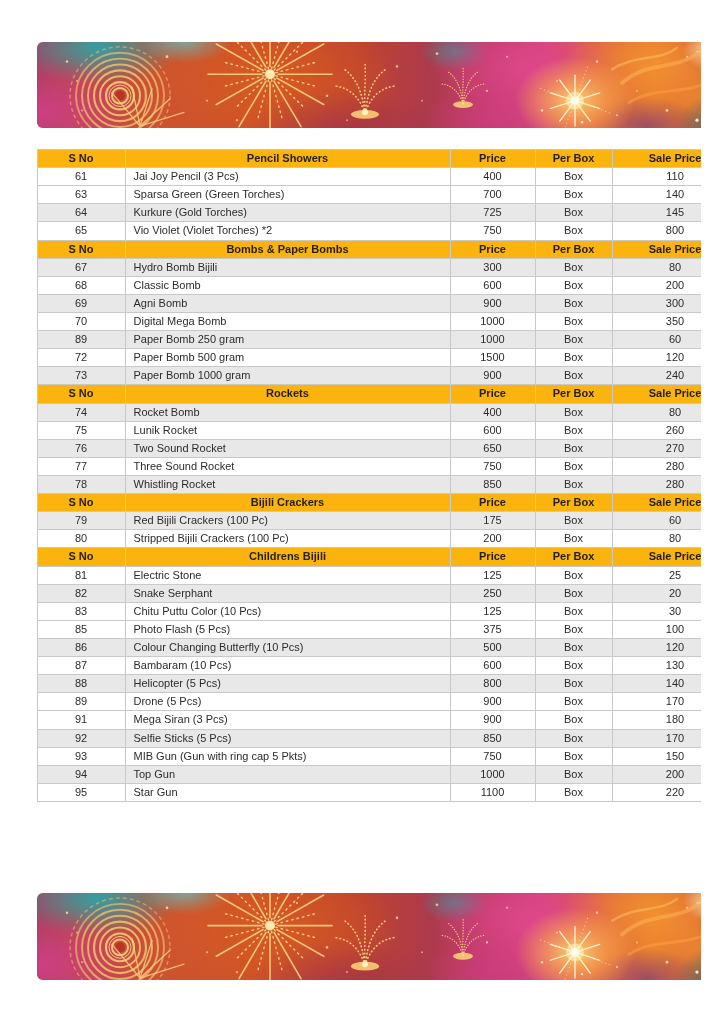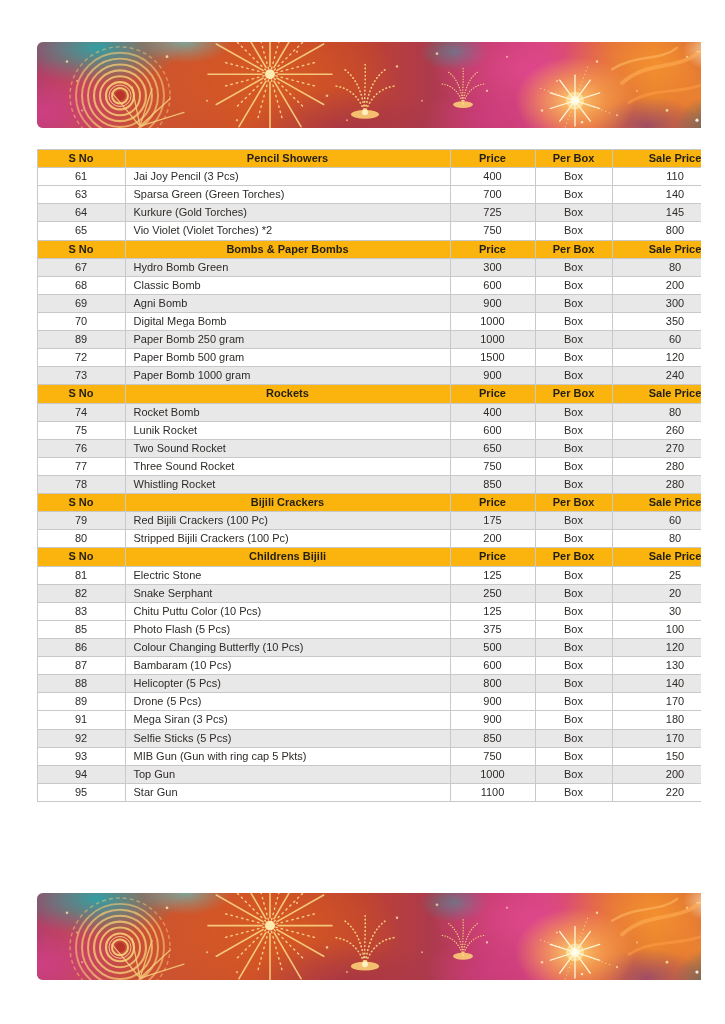--- a/index.html
+++ b/index.html
@@ -319,7 +319,7 @@
         </tr>
         <tr class="data-row shaded">
           <td class="">67</td>
-          <td class="item">Hydro Bomb Green</td>
+          <td class="item">Hydro Bomb Bijili</td>
           <td class="">300</td>
           <td class="">Box</td>
           <td class="">80</td>

